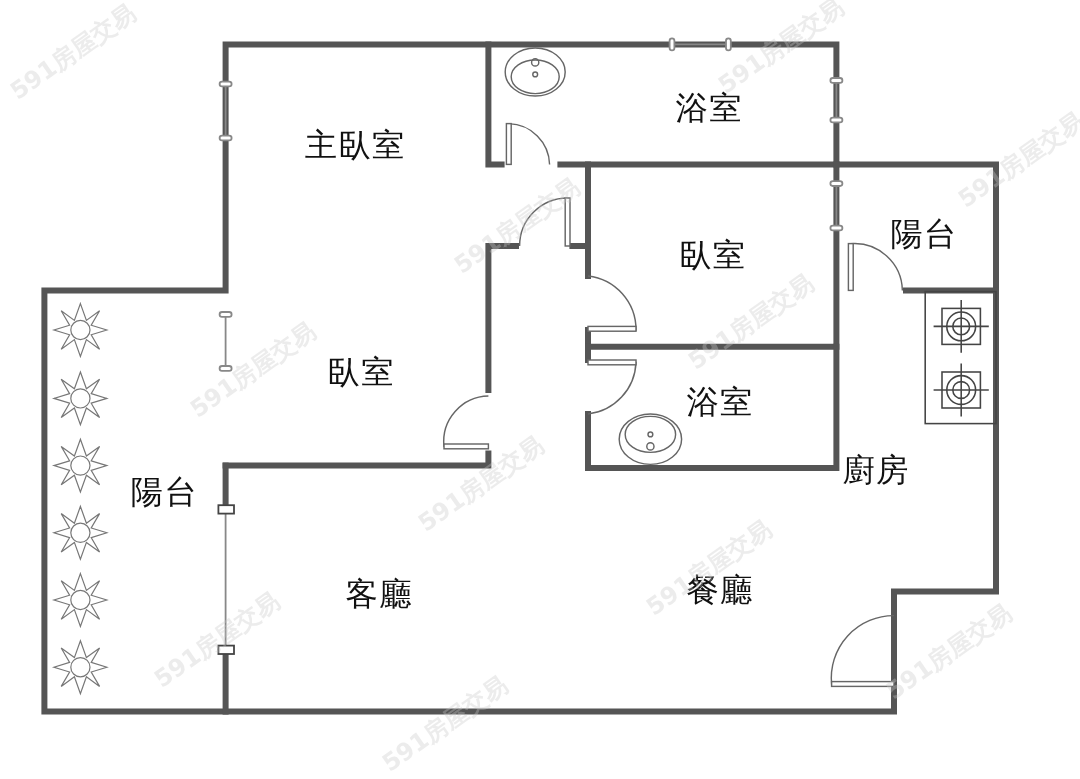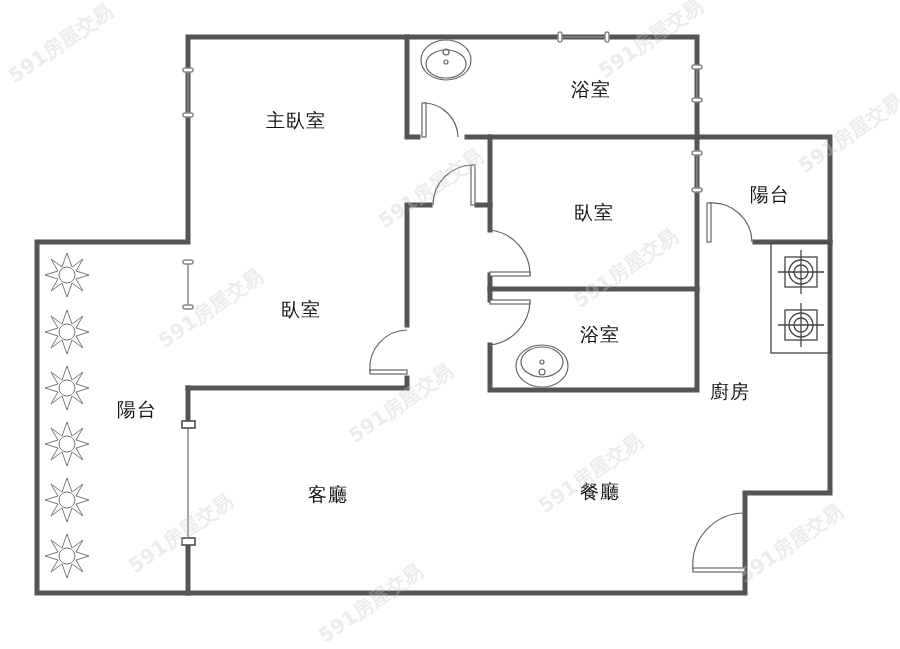--- a/index.html
+++ b/index.html
@@ -5,7 +5,7 @@
   html, body { margin: 0; padding: 0; background: #ffffff; }
   body { width: 900px; height: 649px; position: relative; overflow: hidden; font-family: "DejaVu Sans", sans-serif; }
   #plan { position: absolute; left: 0; top: 0; }
-  .label { position: absolute; font-size: 19px; color: #111; white-space: nowrap; transform: translate(-50%, -50%); letter-spacing: 1px; }
+  .label { position: absolute; font-size: 27px; color: #111; white-space: nowrap; transform: translate(-50%, -50%); letter-spacing: 1px; }
   .wm { position: absolute; font-size: 20px; font-weight: bold; color: rgba(200,200,200,0.35); transform: rotate(-35deg); white-space: nowrap; font-family: "DejaVu Sans", sans-serif; pointer-events: none; }
 </style>
 </head>

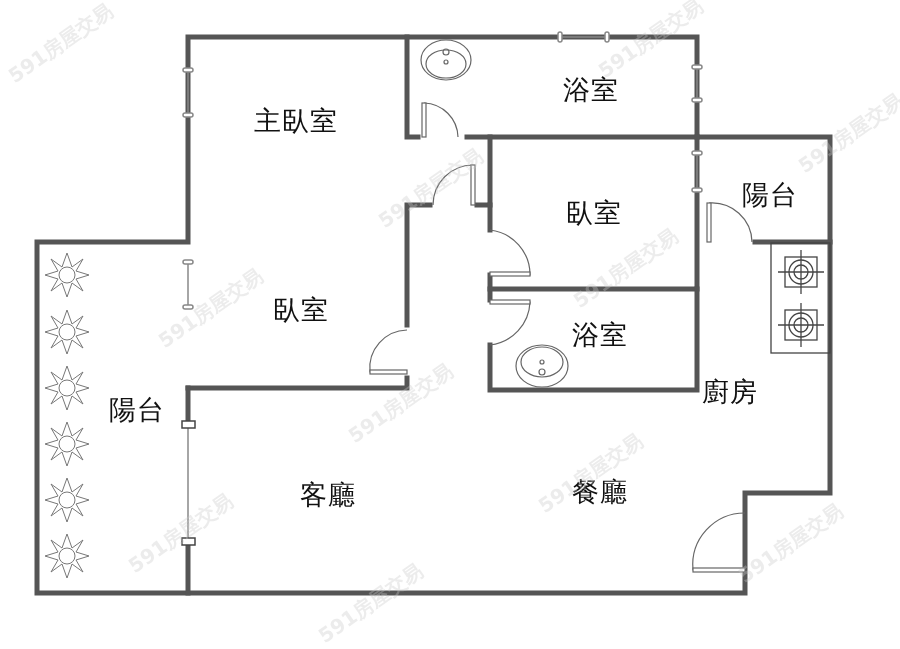--- a/index.html
+++ b/index.html
@@ -137,7 +137,7 @@
 <div class="label" style="left:600px;top:335px">浴室</div>
 <div class="label" style="left:730px;top:392px">廚房</div>
 <div class="label" style="left:137px;top:410px">陽台</div>
-<div class="label" style="left:328px;top:495px">客廳</div>
+<div class="label" style="left:316px;top:495px">客廳</div>
 <div class="label" style="left:600px;top:492px">餐廳</div>
 
 <div class="wm" style="left:0px;top:30px">591房屋交易</div>

